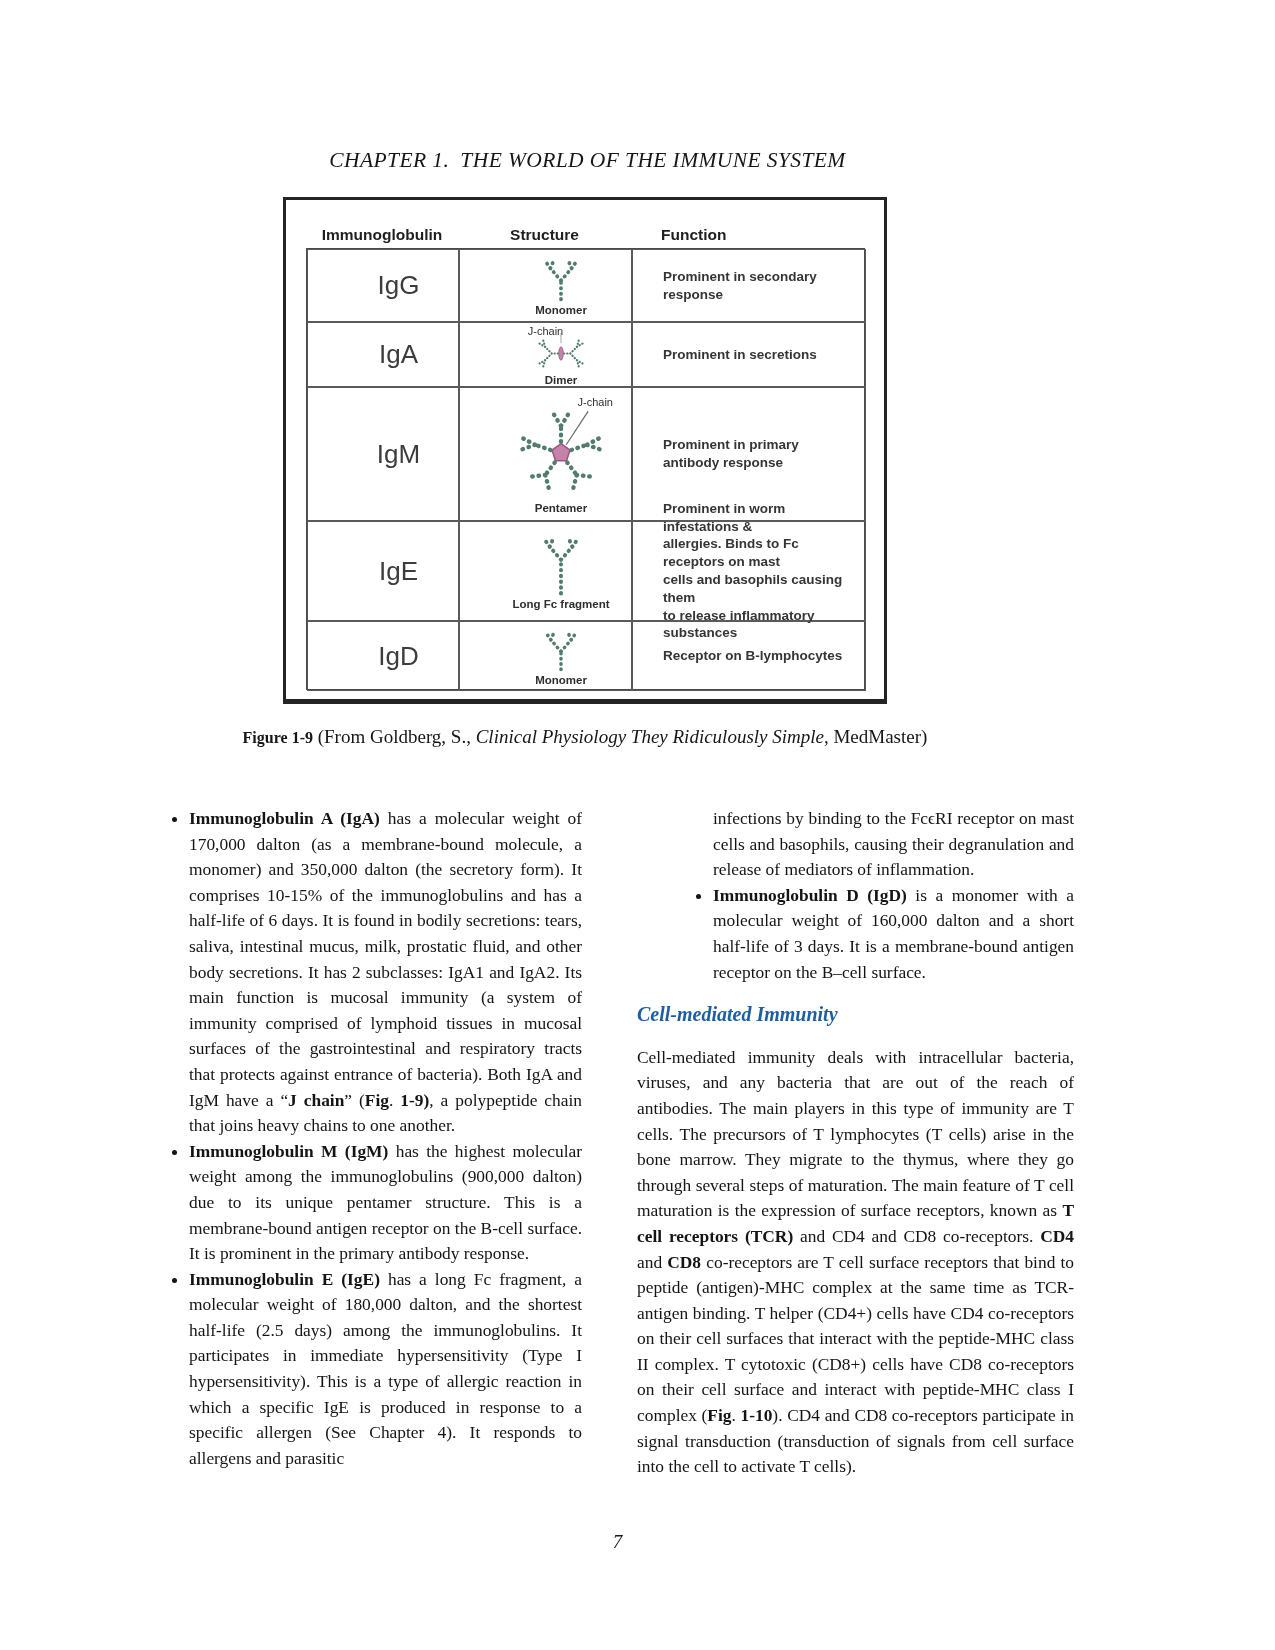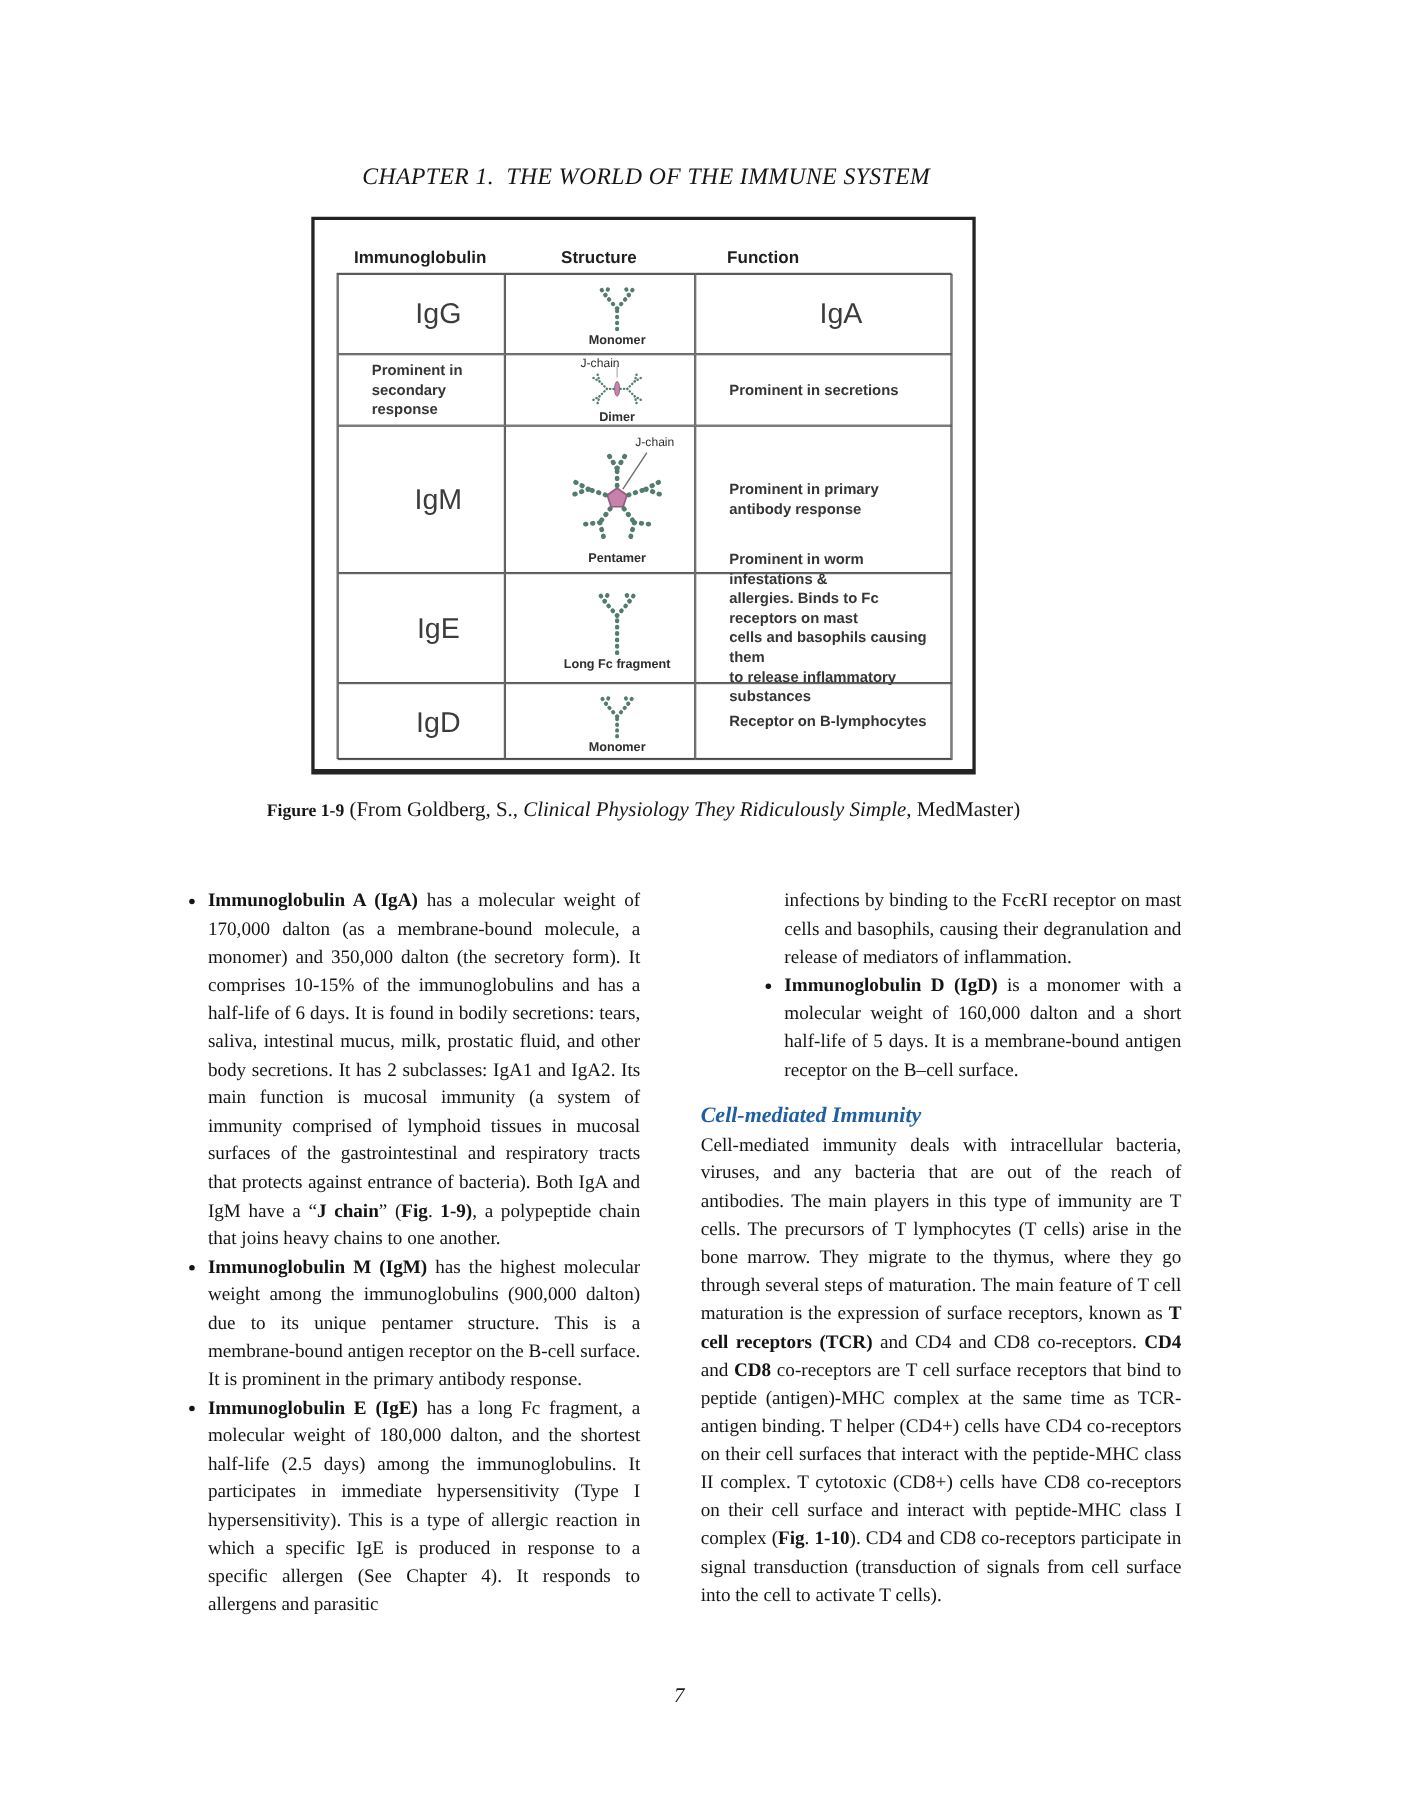--- a/index.html
+++ b/index.html
@@ -108,11 +108,11 @@
       </svg>
       <span class="struct-caption">Monomer</span>
     </div>
+    <div class="cell fn-cell">Prominent in secondary response</div>
+
     <div class="cell">
         <span class="ig-label">IgA</span>
       </div>
-
-    <div class="cell fn-cell">Prominent in secondary response</div>
     <div class="cell struct-cell">
       <span class="anno iga">J-chain</span>
       <svg width="110" height="52" viewBox="0 0 120 78" style="margin-top:10px">

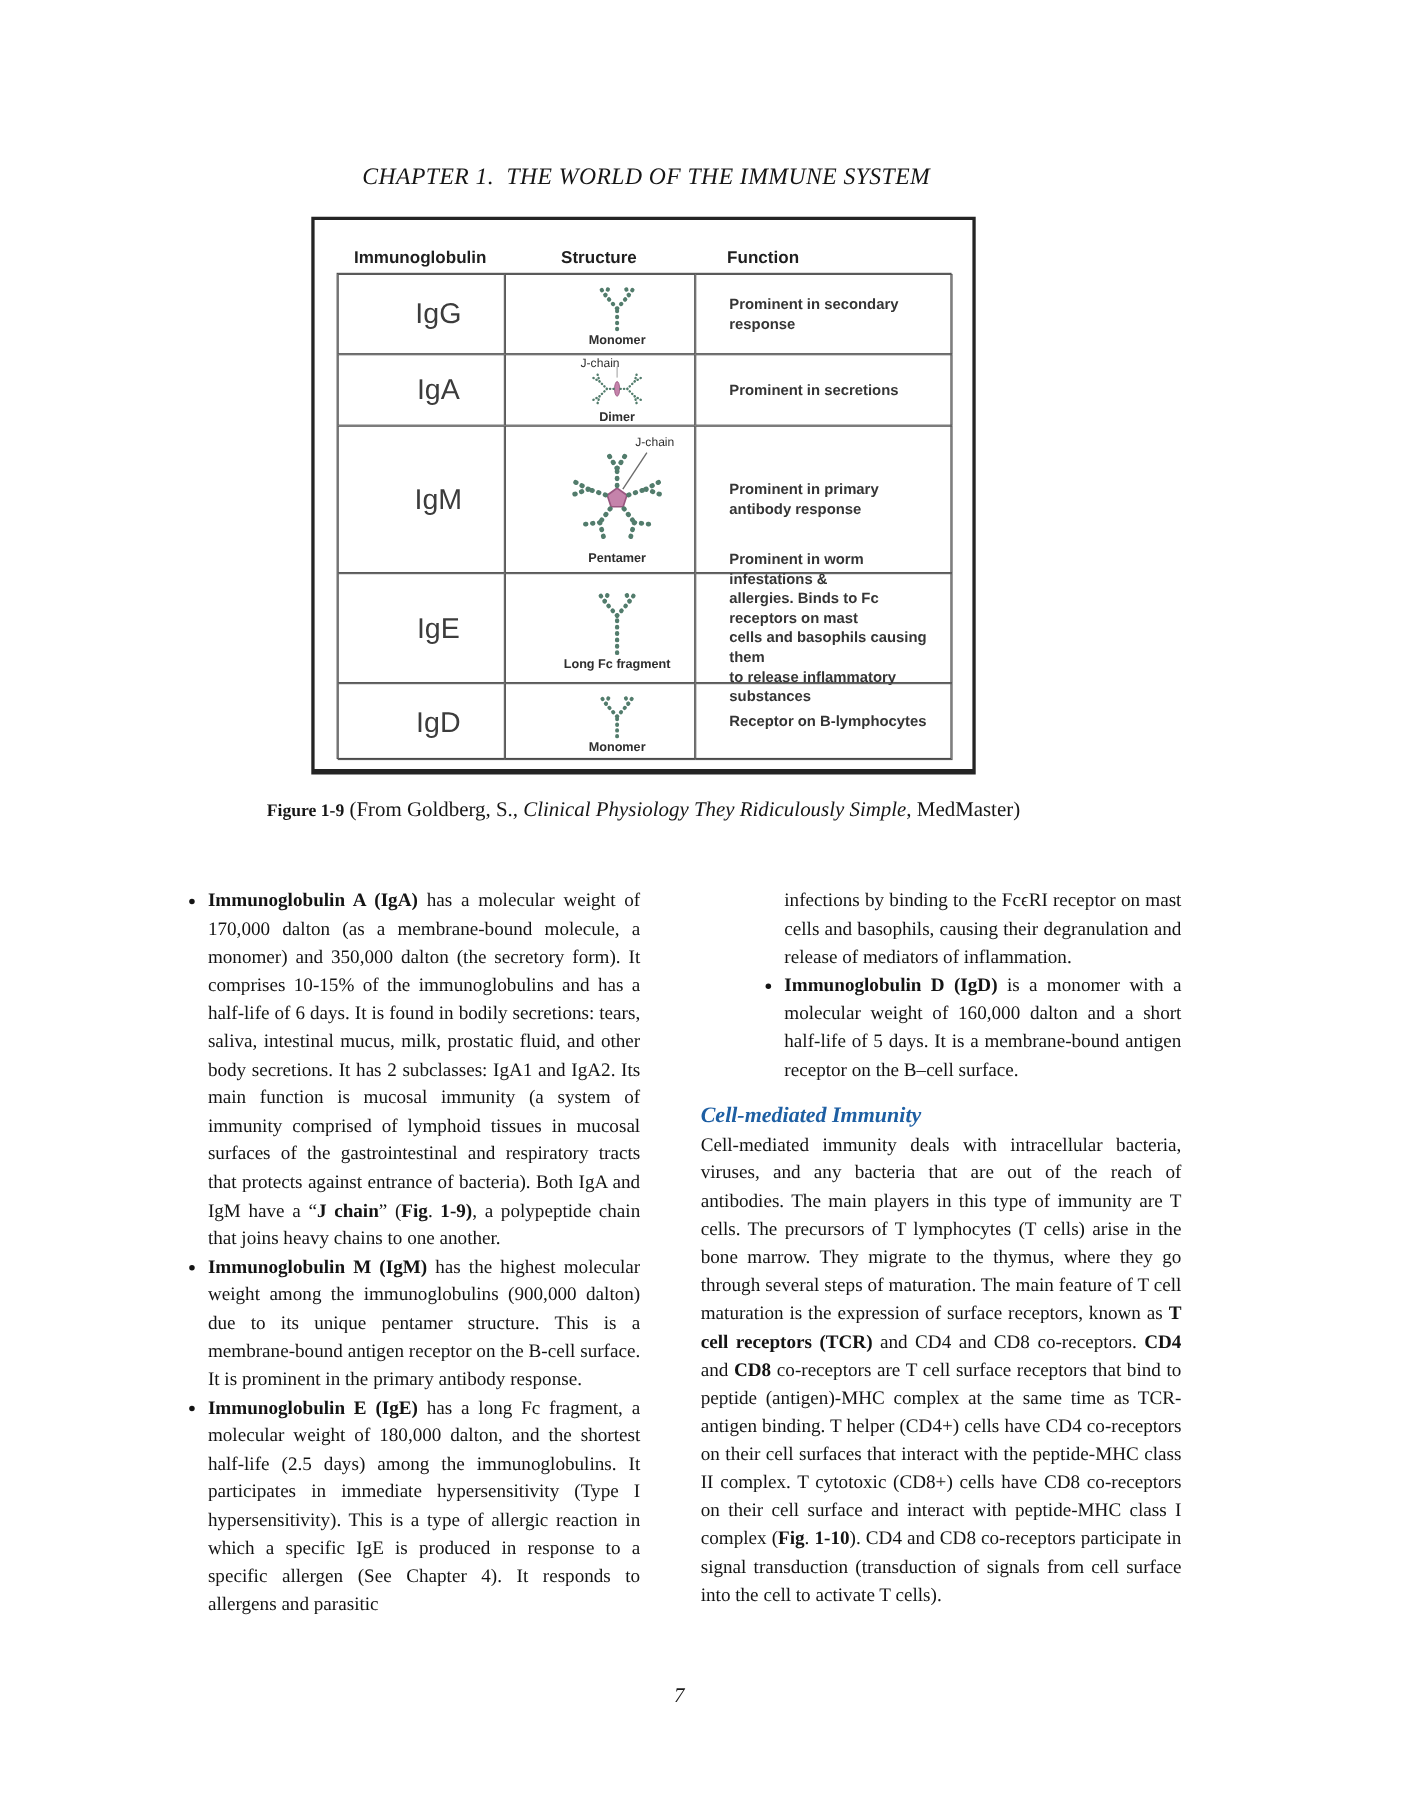--- a/index.html
+++ b/index.html
@@ -178,7 +178,7 @@
 <div class="colR body-text">
   <p class="cont-para"><span>infections by binding to the FcϵRI receptor on mast cells and basophils, causing their degranulation and release of mediators of inflammation.</span></p>
   <ul class="blist">
-    <li><span style="font-weight: bold; margin-top: 20px;">Immunoglobulin D (IgD)</span><span> is a monomer with a molecular weight of 160,000 dalton and a short half-life of 5 days. It is a membrane-bound antigen receptor on the B–cell surface.</span></li>
+    <li><span style="font-weight: bold; margin-top: 20px;">Immunoglobulin D (IgD)</span><span> is a monomer with a molecular weight of 160,000 dalton and a short half-life of 3 days. It is a membrane-bound antigen receptor on the B–cell surface.</span></li>
   </ul>
   <h3 class="section-heading">Cell-mediated Immunity</h3>
   <p><span>Cell-mediated immunity deals with intracellular bacteria, viruses, and any bacteria that are out of the reach of antibodies. The main players in this type of immunity are T cells. The precursors of T lymphocytes (T cells) arise in the bone marrow. They migrate to the thymus, where they go through several steps of maturation. The main feature of T cell maturation is the expression of surface receptors, known as </span><span style="font-weight: bold;">T cell receptors (TCR)</span><span> and CD4 and CD8 co-receptors. </span><span style="font-weight: bold;">CD4</span><span> and </span><span style="font-weight: bold;">CD8</span><span> co-receptors are T cell surface receptors that bind to peptide (antigen)-MHC complex at the same time as TCR-antigen binding. T helper (CD4+) cells have CD4 co-receptors on their cell surfaces that interact with the peptide-MHC class II complex. T cytotoxic (CD8+) cells have CD8 co-receptors on their cell surface and interact with peptide-MHC class I complex (</span><span style="font-weight: bold;">Fig</span><span>. </span><span style="font-weight: bold;">1-10</span><span>). CD4 and CD8 co-receptors participate in signal transduction (transduction of signals from cell surface into the cell to activate T cells).</span></p>

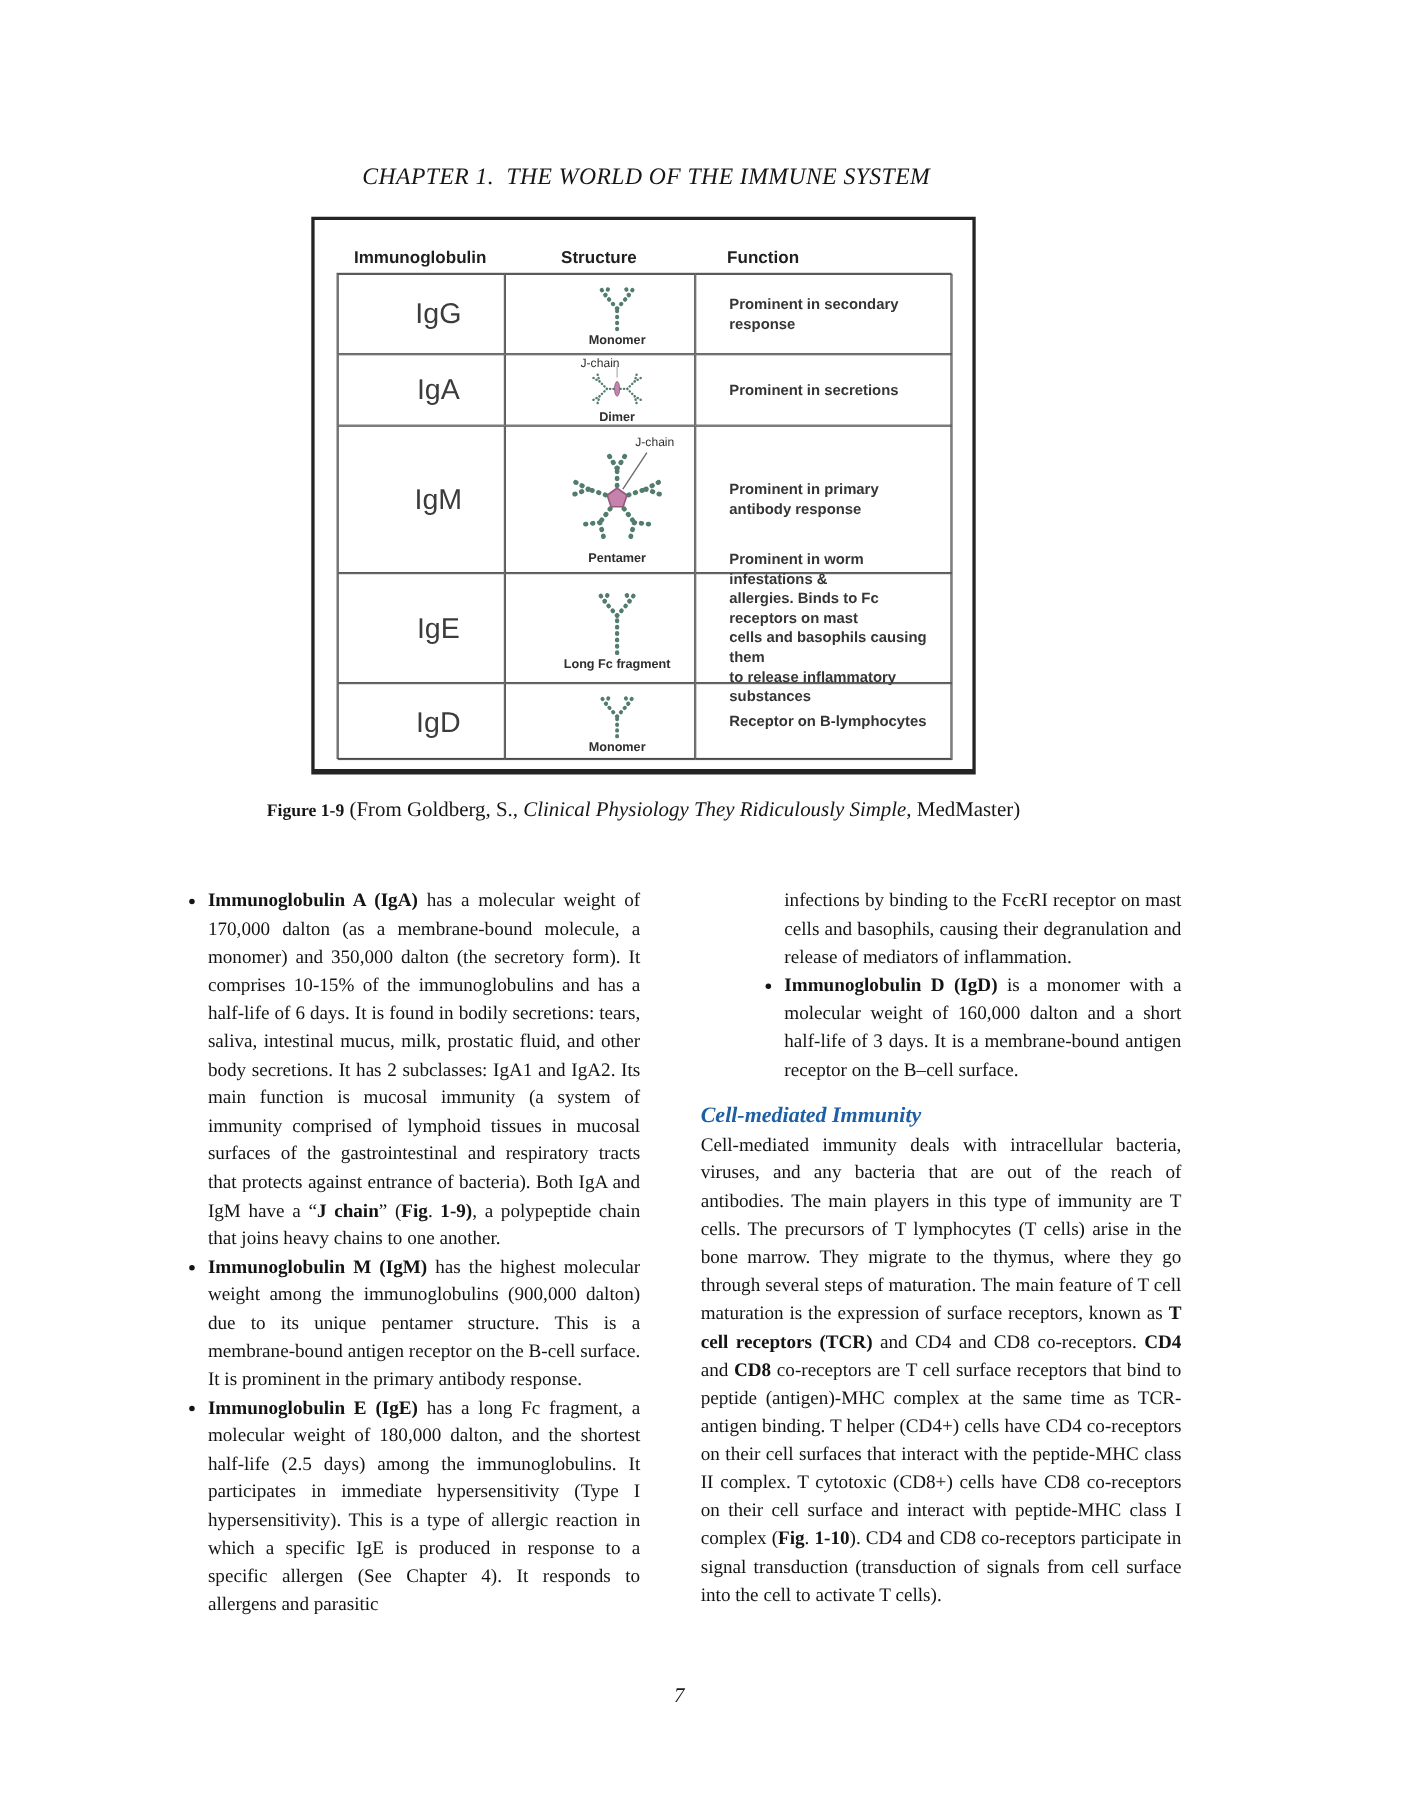--- a/index.html
+++ b/index.html
@@ -77,7 +77,7 @@
   .section-heading{
     font-family:"Liberation Serif",serif;font-weight:bold;font-style:italic;
     font-size:20px;color:var(--heading-blue);
-    margin-top:17px;
+    margin-top:17px;margin-bottom:17px;
   }
   
   .page-number{

